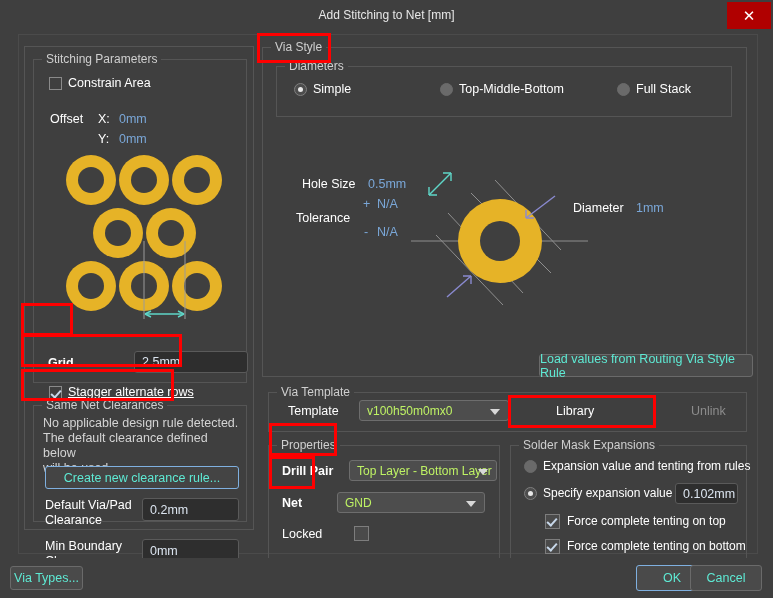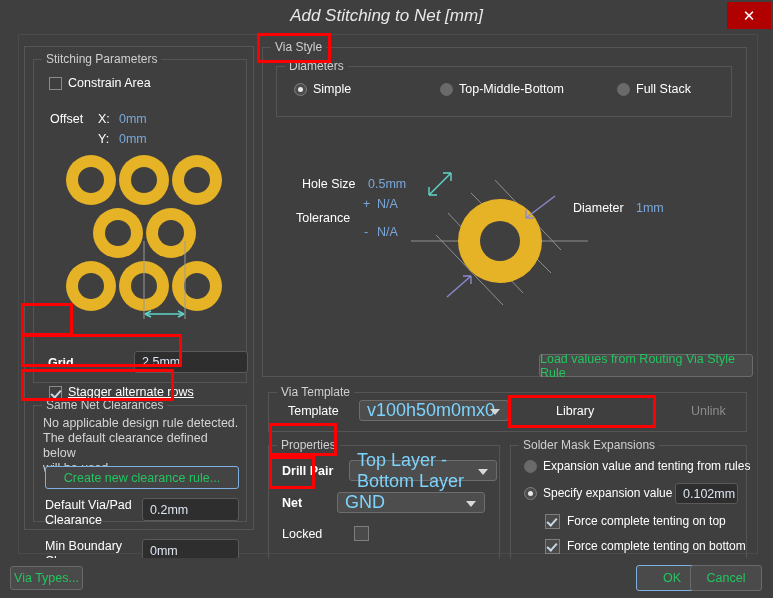--- a/index.html
+++ b/index.html
@@ -33,7 +33,7 @@
   
   .titlebar{position:absolute;left:0;top:0;width:773px;height:31px;background:#3f3f3f;}
   .title-text{position:absolute;left:0;top:0;width:773px;height:31px;
-    line-height:31px;text-align:center;color:#e8e8e8;font-size:17px;font-style:italic;}
+    line-height:31px;text-align:center;color:#e8e8e8;font-size:12px;}
   .close-btn{position:absolute;right:2px;top:2px;width:44px;height:27px;
     background:#b00000;color:#fff;font-size:15px;font-weight:bold;
     display:flex;align-items:center;justify-content:center;cursor:pointer;}

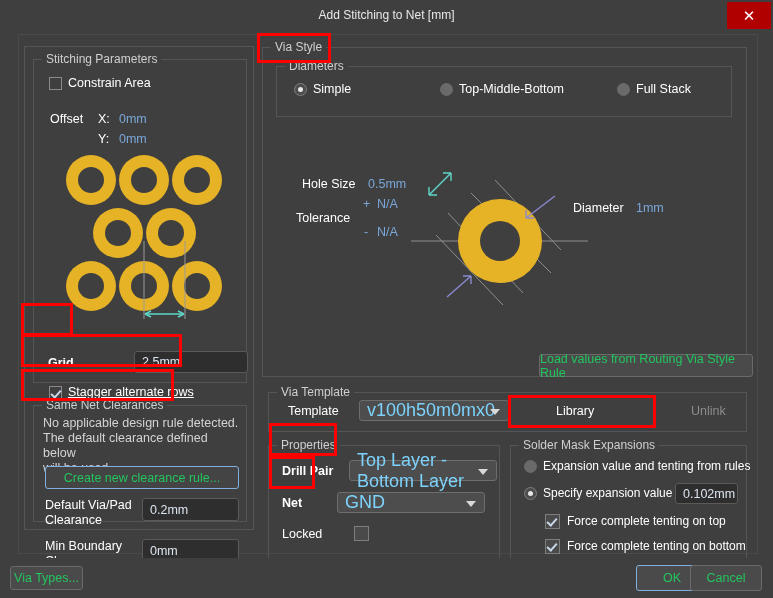--- a/index.html
+++ b/index.html
@@ -79,7 +79,7 @@
     display:flex;align-items:center;padding-left:7px;border-radius:3px;cursor:text;}
   
   .btn{position:absolute;background:#4a4a4a;border:1px solid #6a6a6a;border-radius:3px;
-    color:#22c55e;font-size:12.5px;display:flex;align-items:center;
+    color:#5eead4;font-size:12.5px;display:flex;align-items:center;
     justify-content:center;cursor:pointer;box-sizing:border-box;}
   .btn.disabled{color:#878787;border-color:#5a5a5a;background:#454545;}
   .btn.focus{border-color:#7fb0e0;margin-left:28px;}

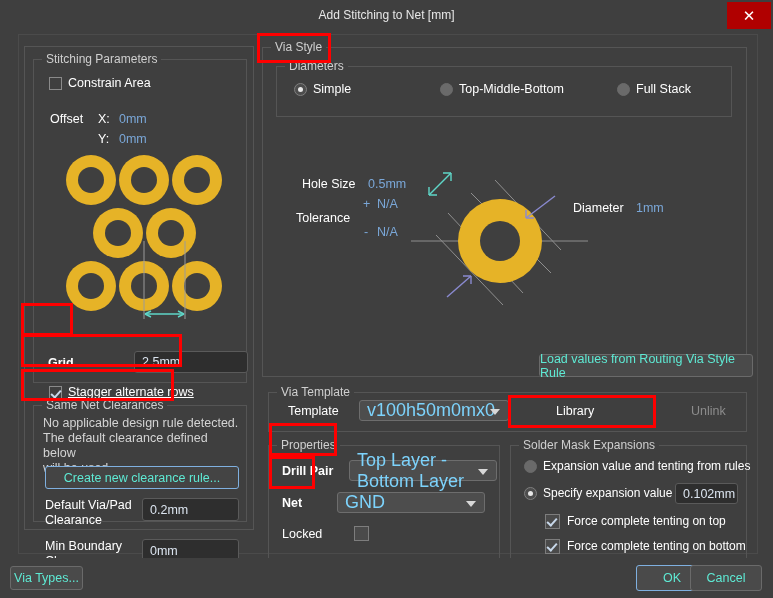--- a/index.html
+++ b/index.html
@@ -86,7 +86,7 @@
   .btn.linkstyle{background:#444;border:1px solid #7fb0e0;border-radius:3px;}
   
   .combo{position:absolute;background:#4d4d4d;border:1px solid #6d6d6d;border-radius:3px;
-    color:#7dd3fc;font-size:18px;display:flex;align-items:center;
+    color:#bef264;font-size:12px;display:flex;align-items:center;
     padding-left:7px;box-sizing:border-box;cursor:pointer;}
   .combo .arrow{position:absolute;right:8px;top:50%;margin-top:-2px;
     width:0;height:0;border-left:5px solid transparent;border-right:5px solid transparent;

